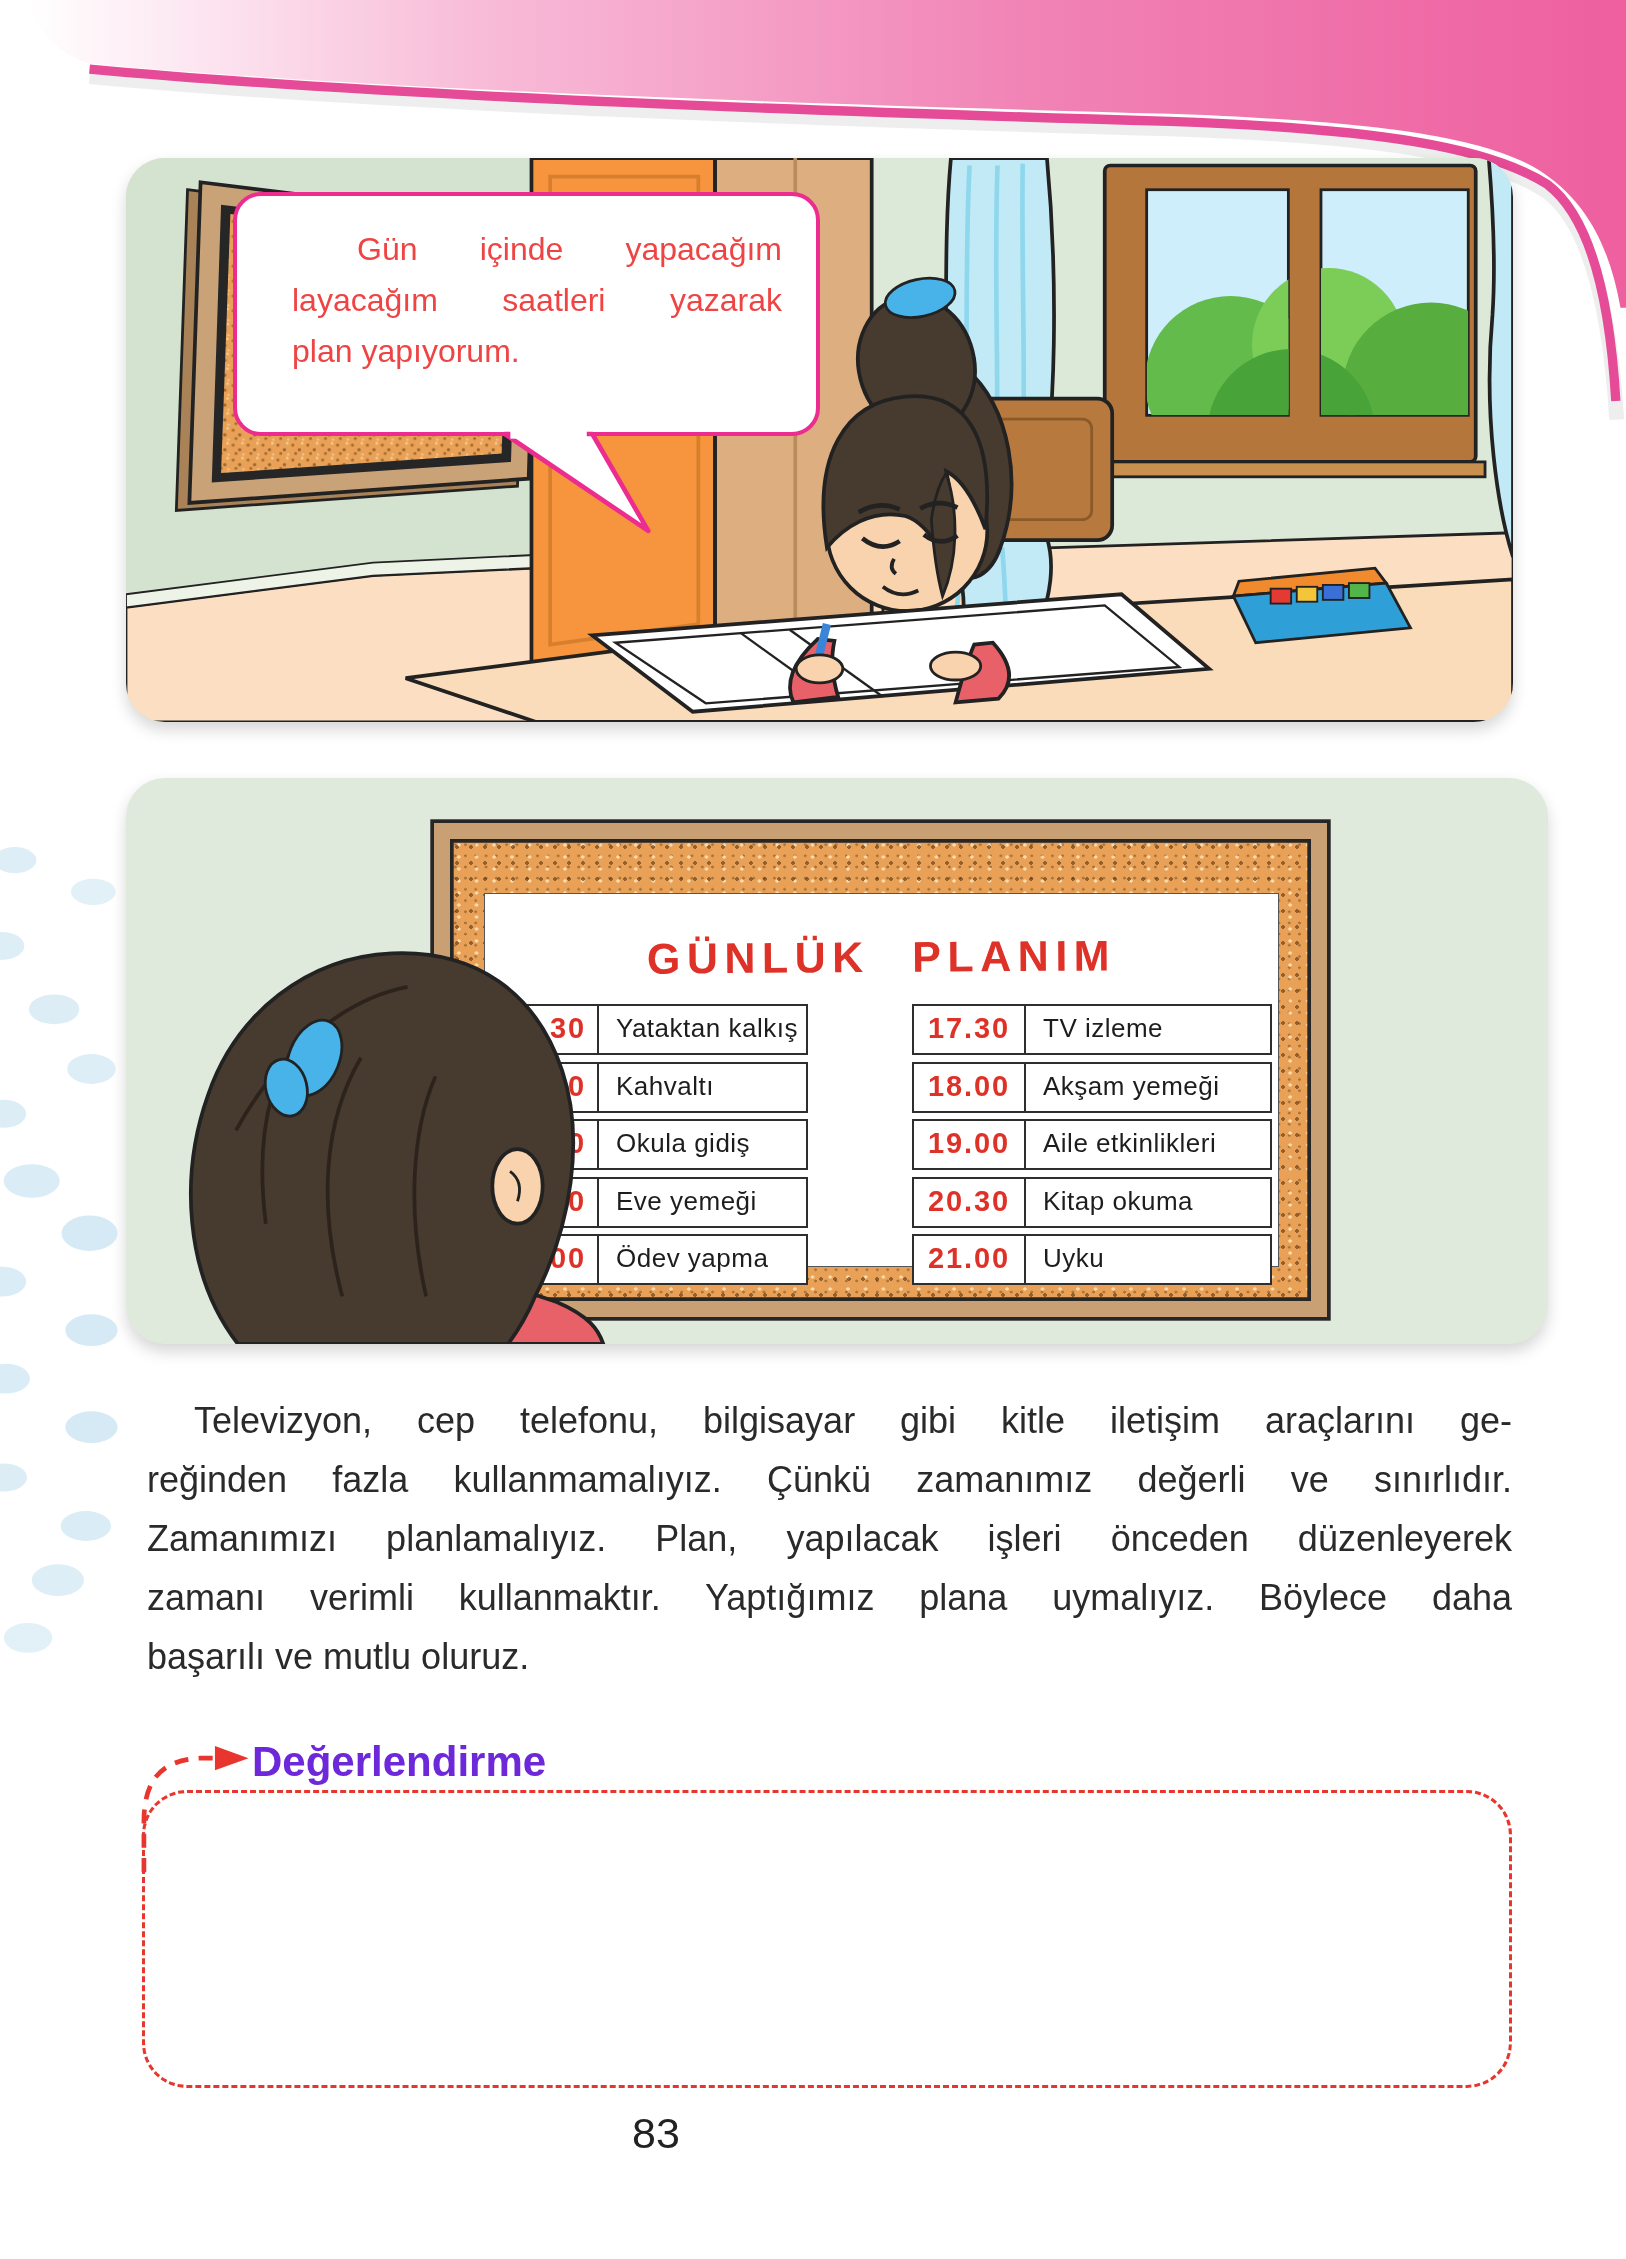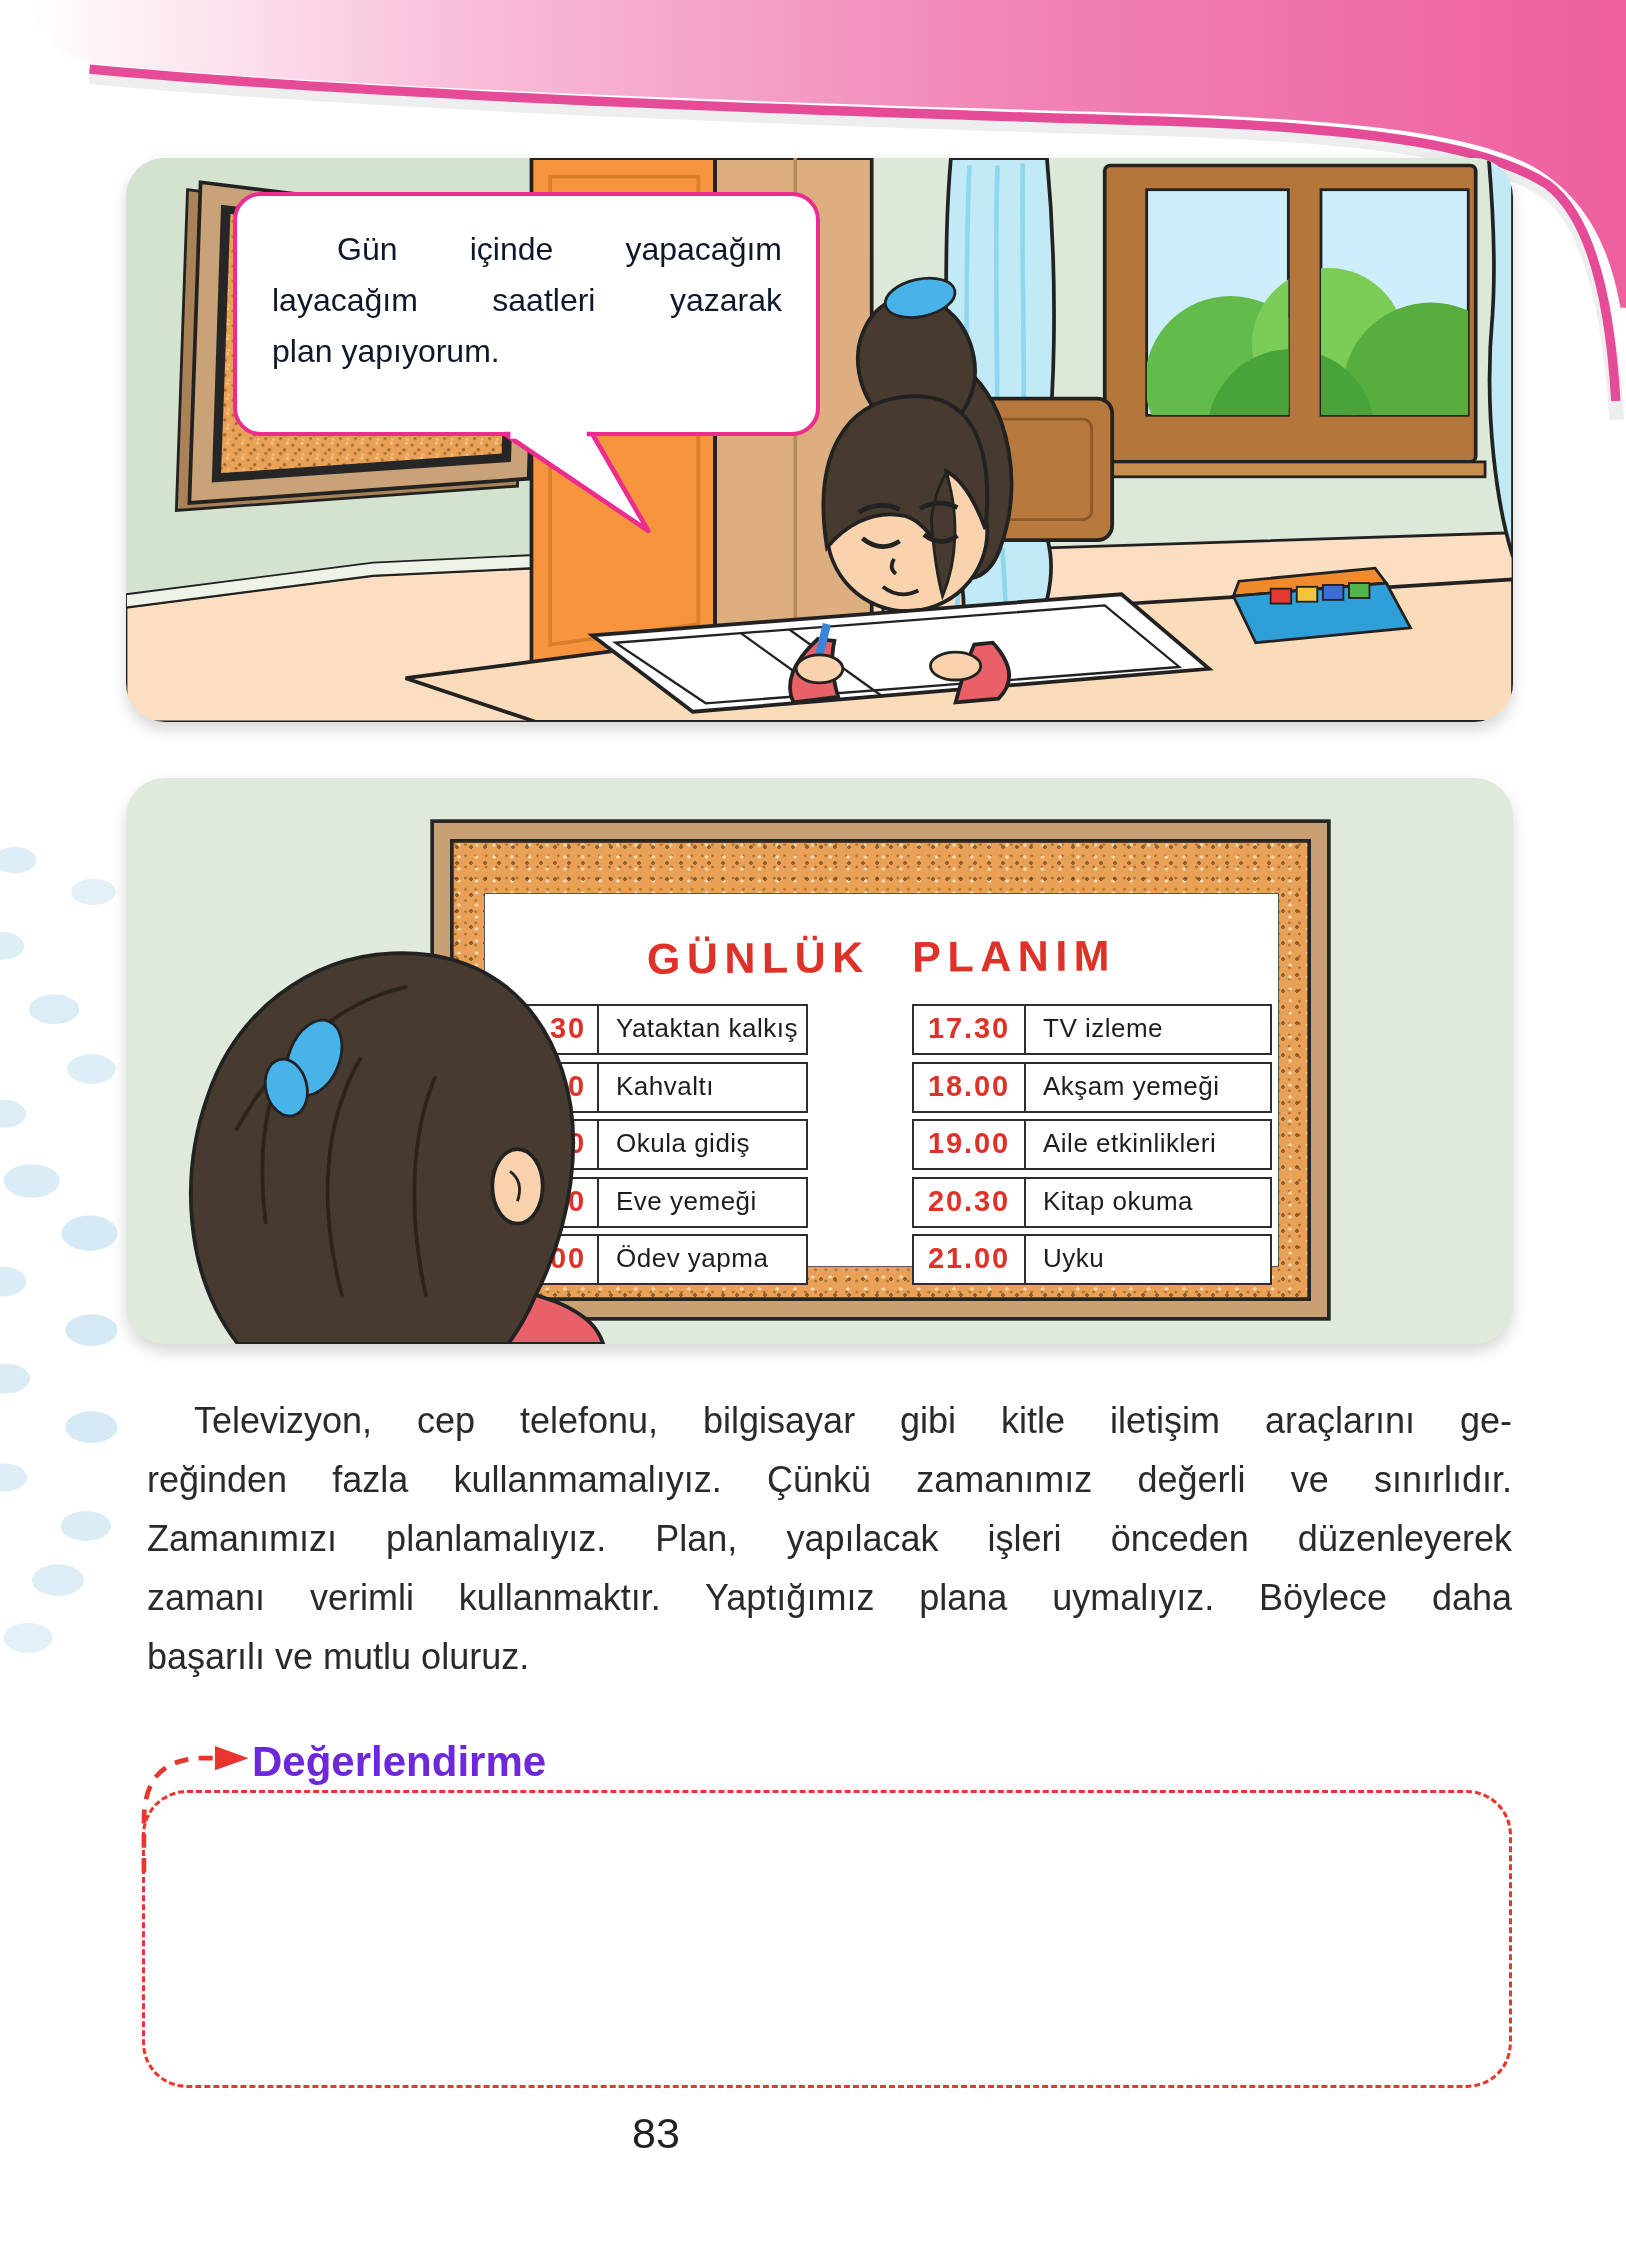--- a/index.html
+++ b/index.html
@@ -18,7 +18,7 @@
   .bubble{position:absolute;left:107px;top:34px;width:587px;height:244px;
           background:#ffffff;border:4.7px solid #ec2c8e;border-radius:28px;
           padding:28px 34px 0 35px;box-sizing:border-box;}
-  .bubble .bline{font-size:32px;line-height:51px;color:#0f172a;}
+  .bubble .bline{font-size:32px;line-height:51px;color:#ef4444;margin-left:20px;}
   .bubble .bline.just{text-align:justify;text-align-last:justify;}
   .bubble .bline.first{text-indent:65px;}
   .bubble-tail{position:absolute;left:362px;top:272px;width:205px;height:117px;pointer-events:none;}

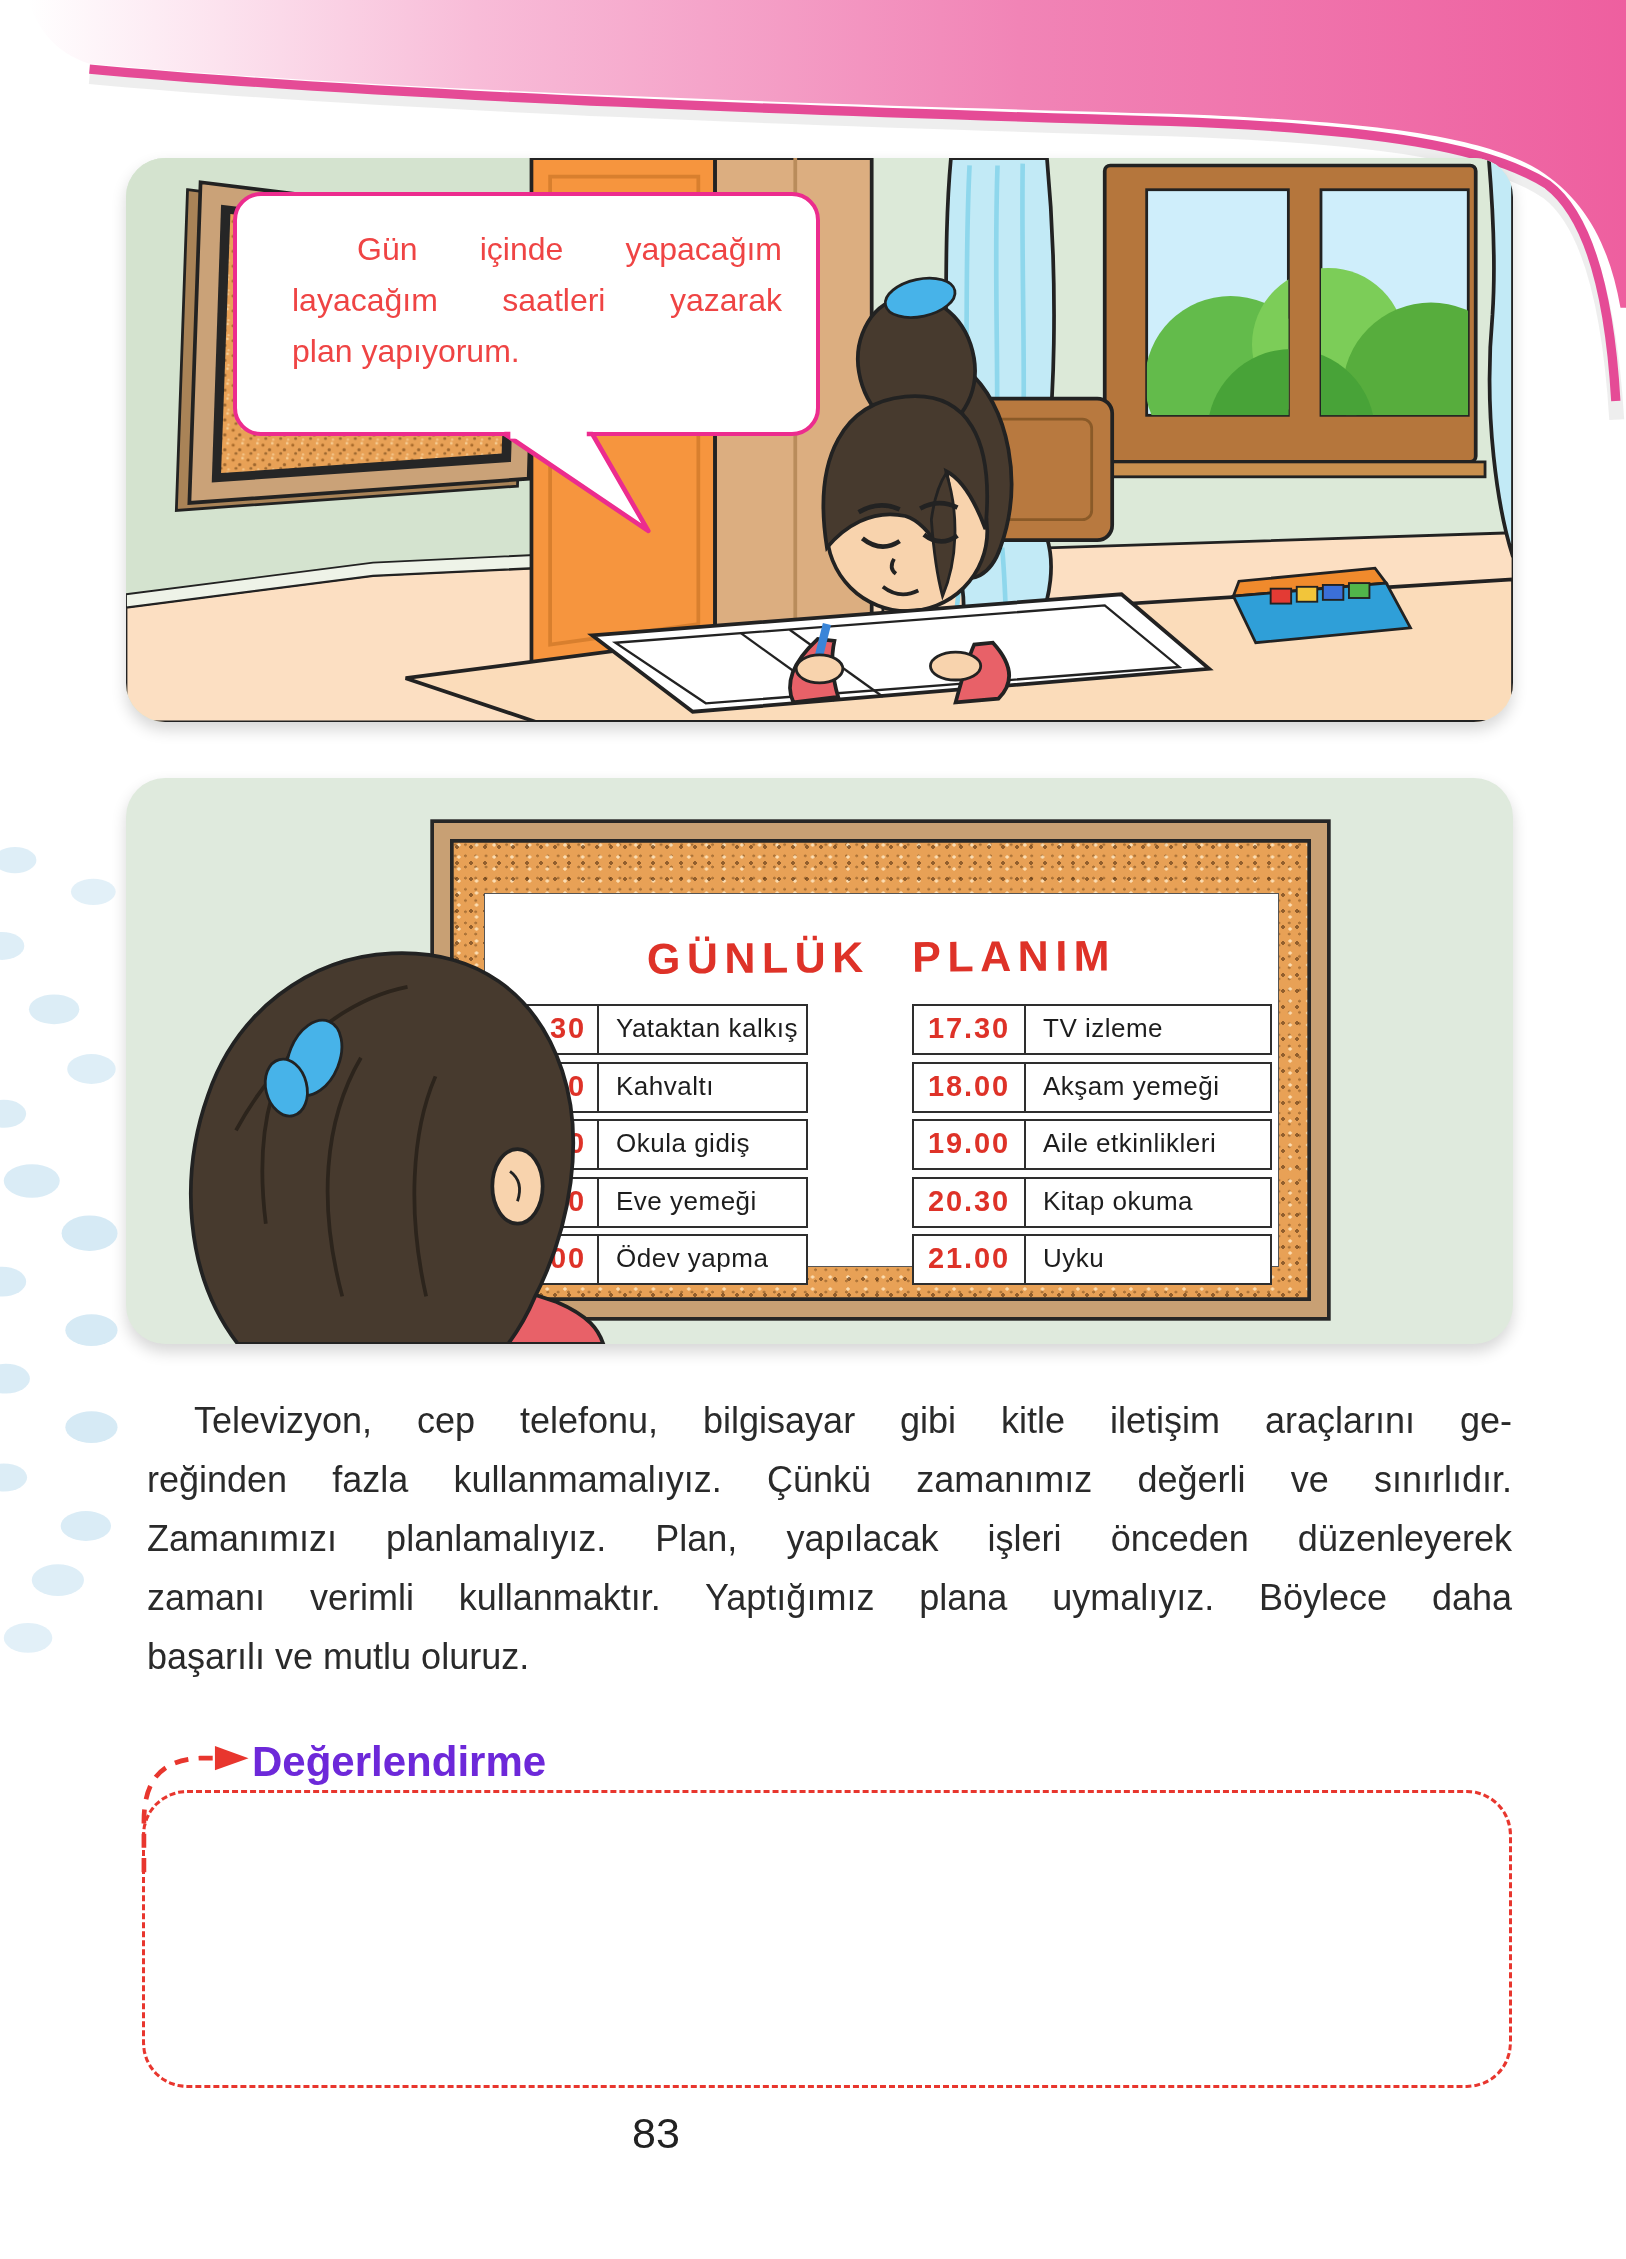--- a/index.html
+++ b/index.html
@@ -12,7 +12,7 @@
   .illo{position:absolute;border-radius:39px;overflow:hidden;
         box-shadow:0 7.5px 15px rgba(0,0,0,.16);}
   .illo1{left:126px;top:158px;width:1387px;height:564px;background:#dce9d8;}
-  .illo2{left:126px;top:778px;width:1387px;height:566px;background:#dfeadd;}
+  .illo2{left:126px;top:778px;width:1387px;height:566px;background:#dfeadd;padding-left:35px;}
 
   
   .bubble{position:absolute;left:107px;top:34px;width:587px;height:244px;

